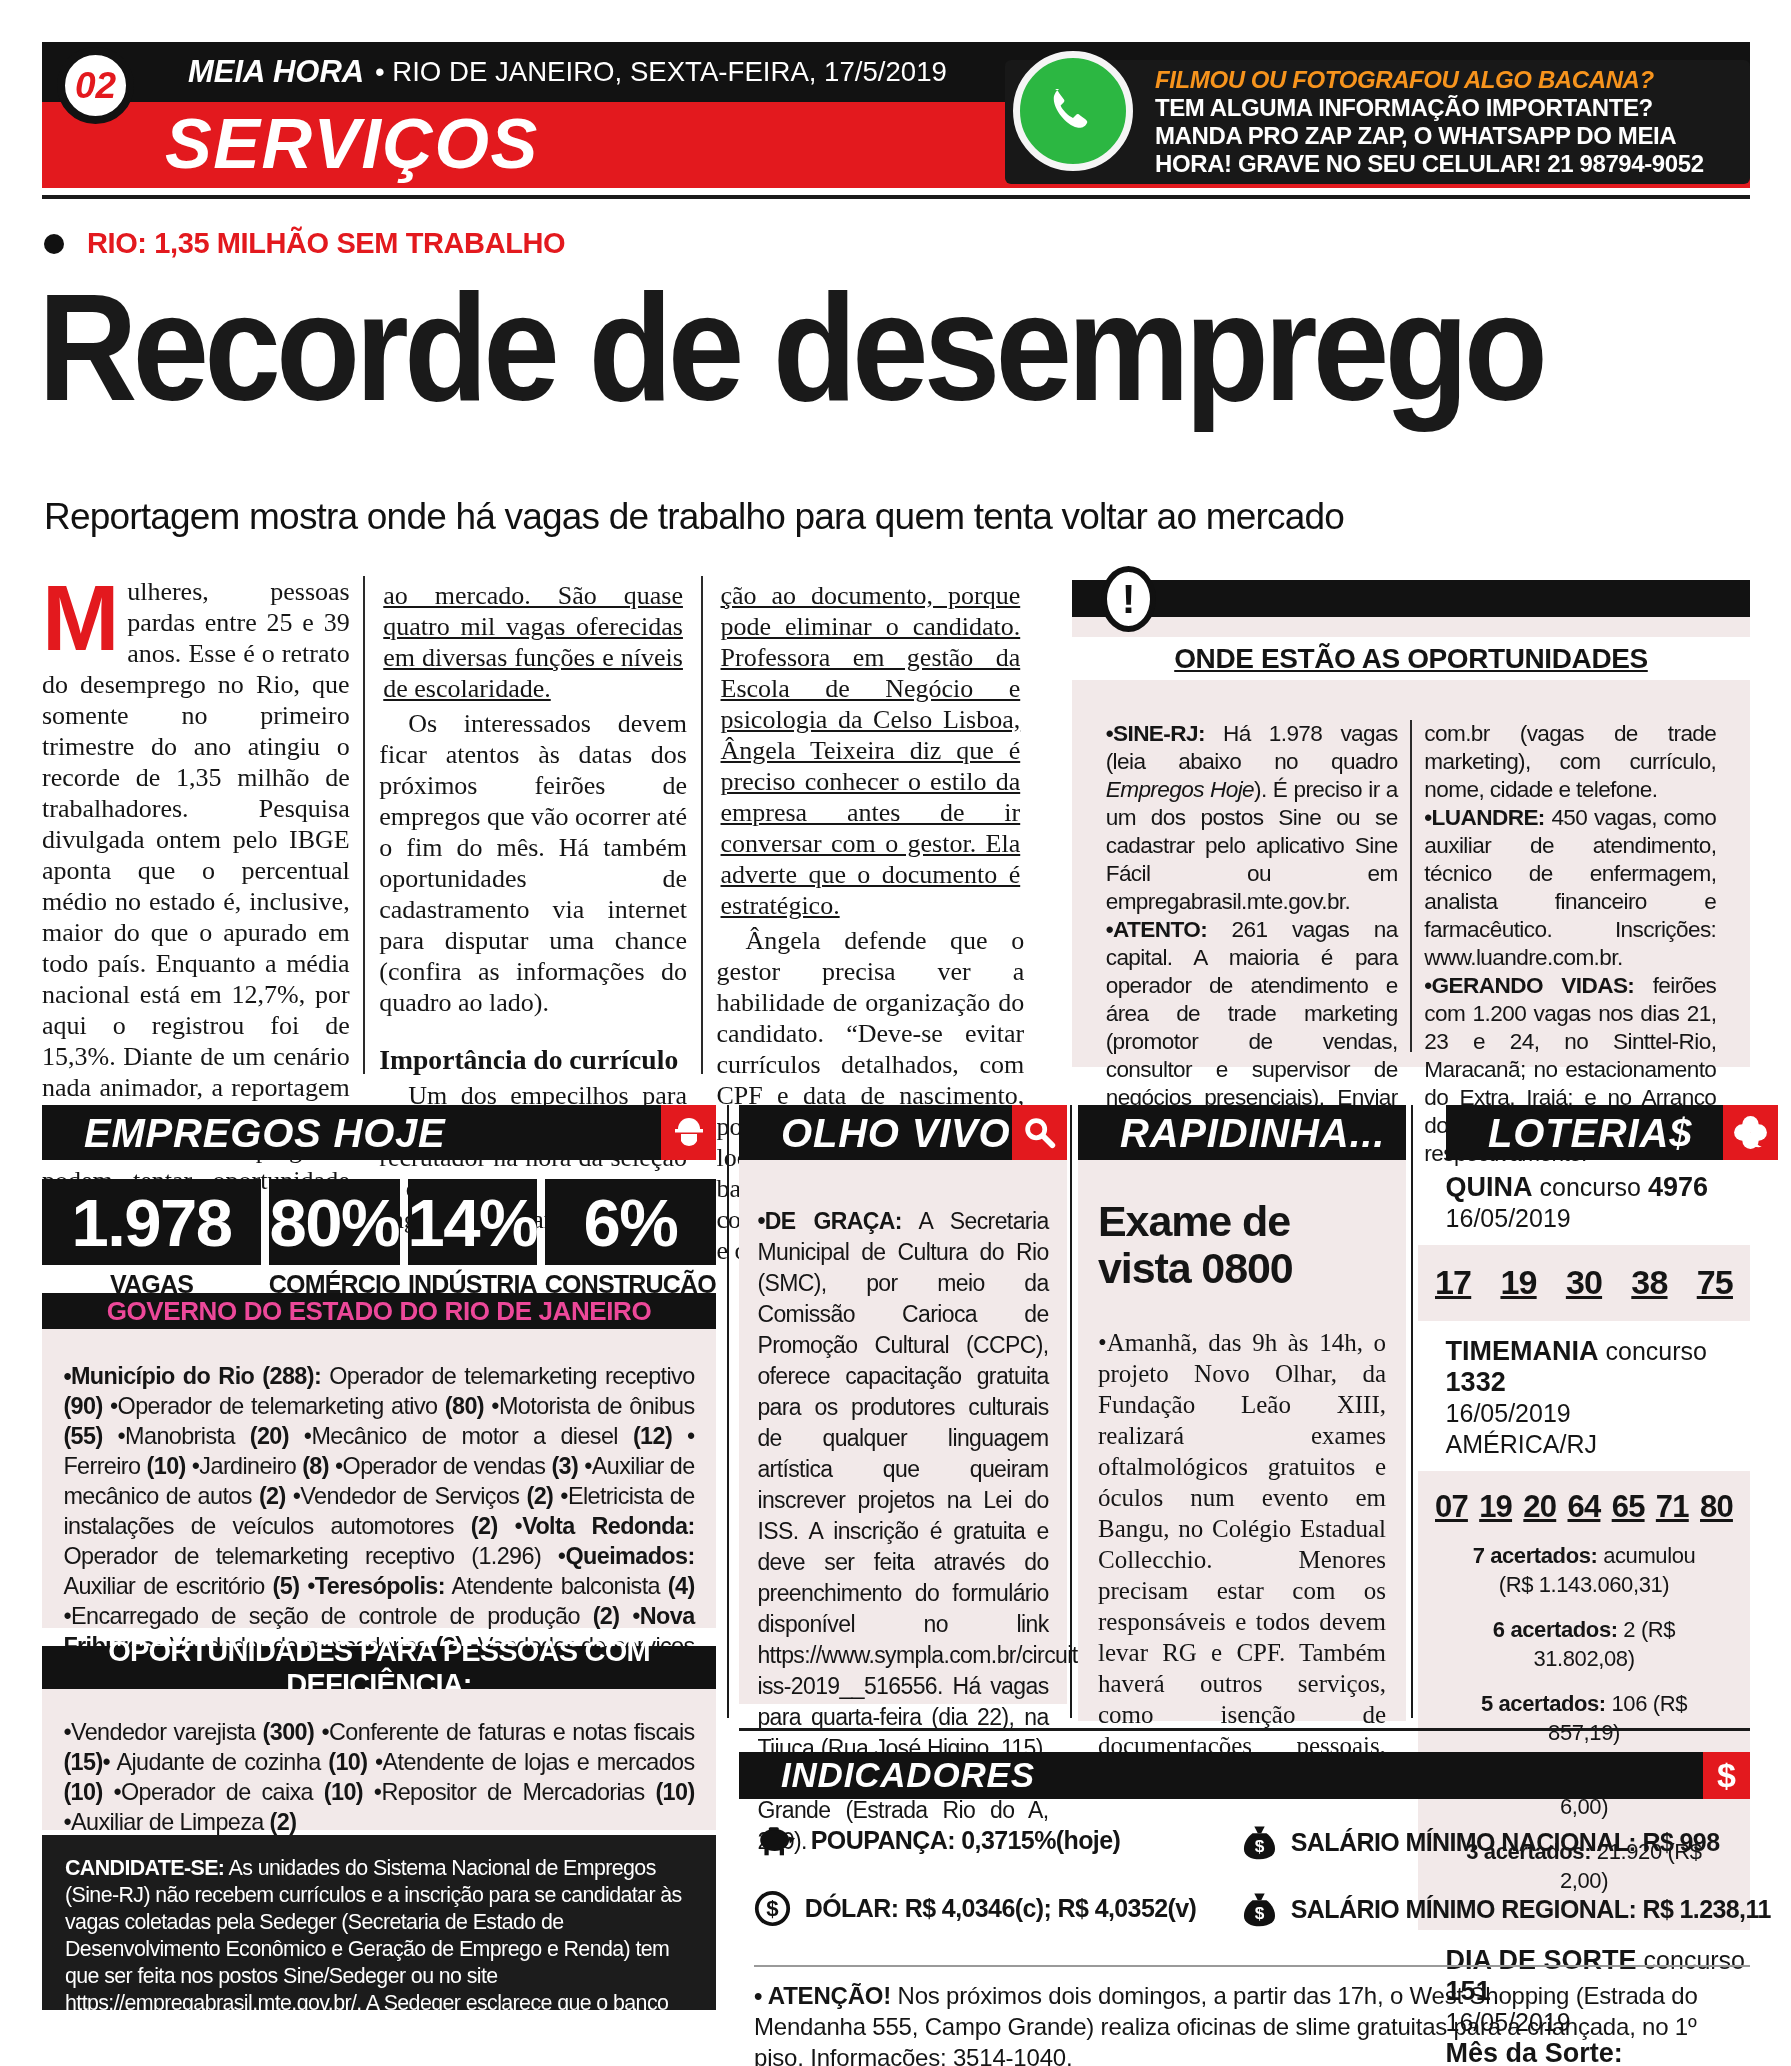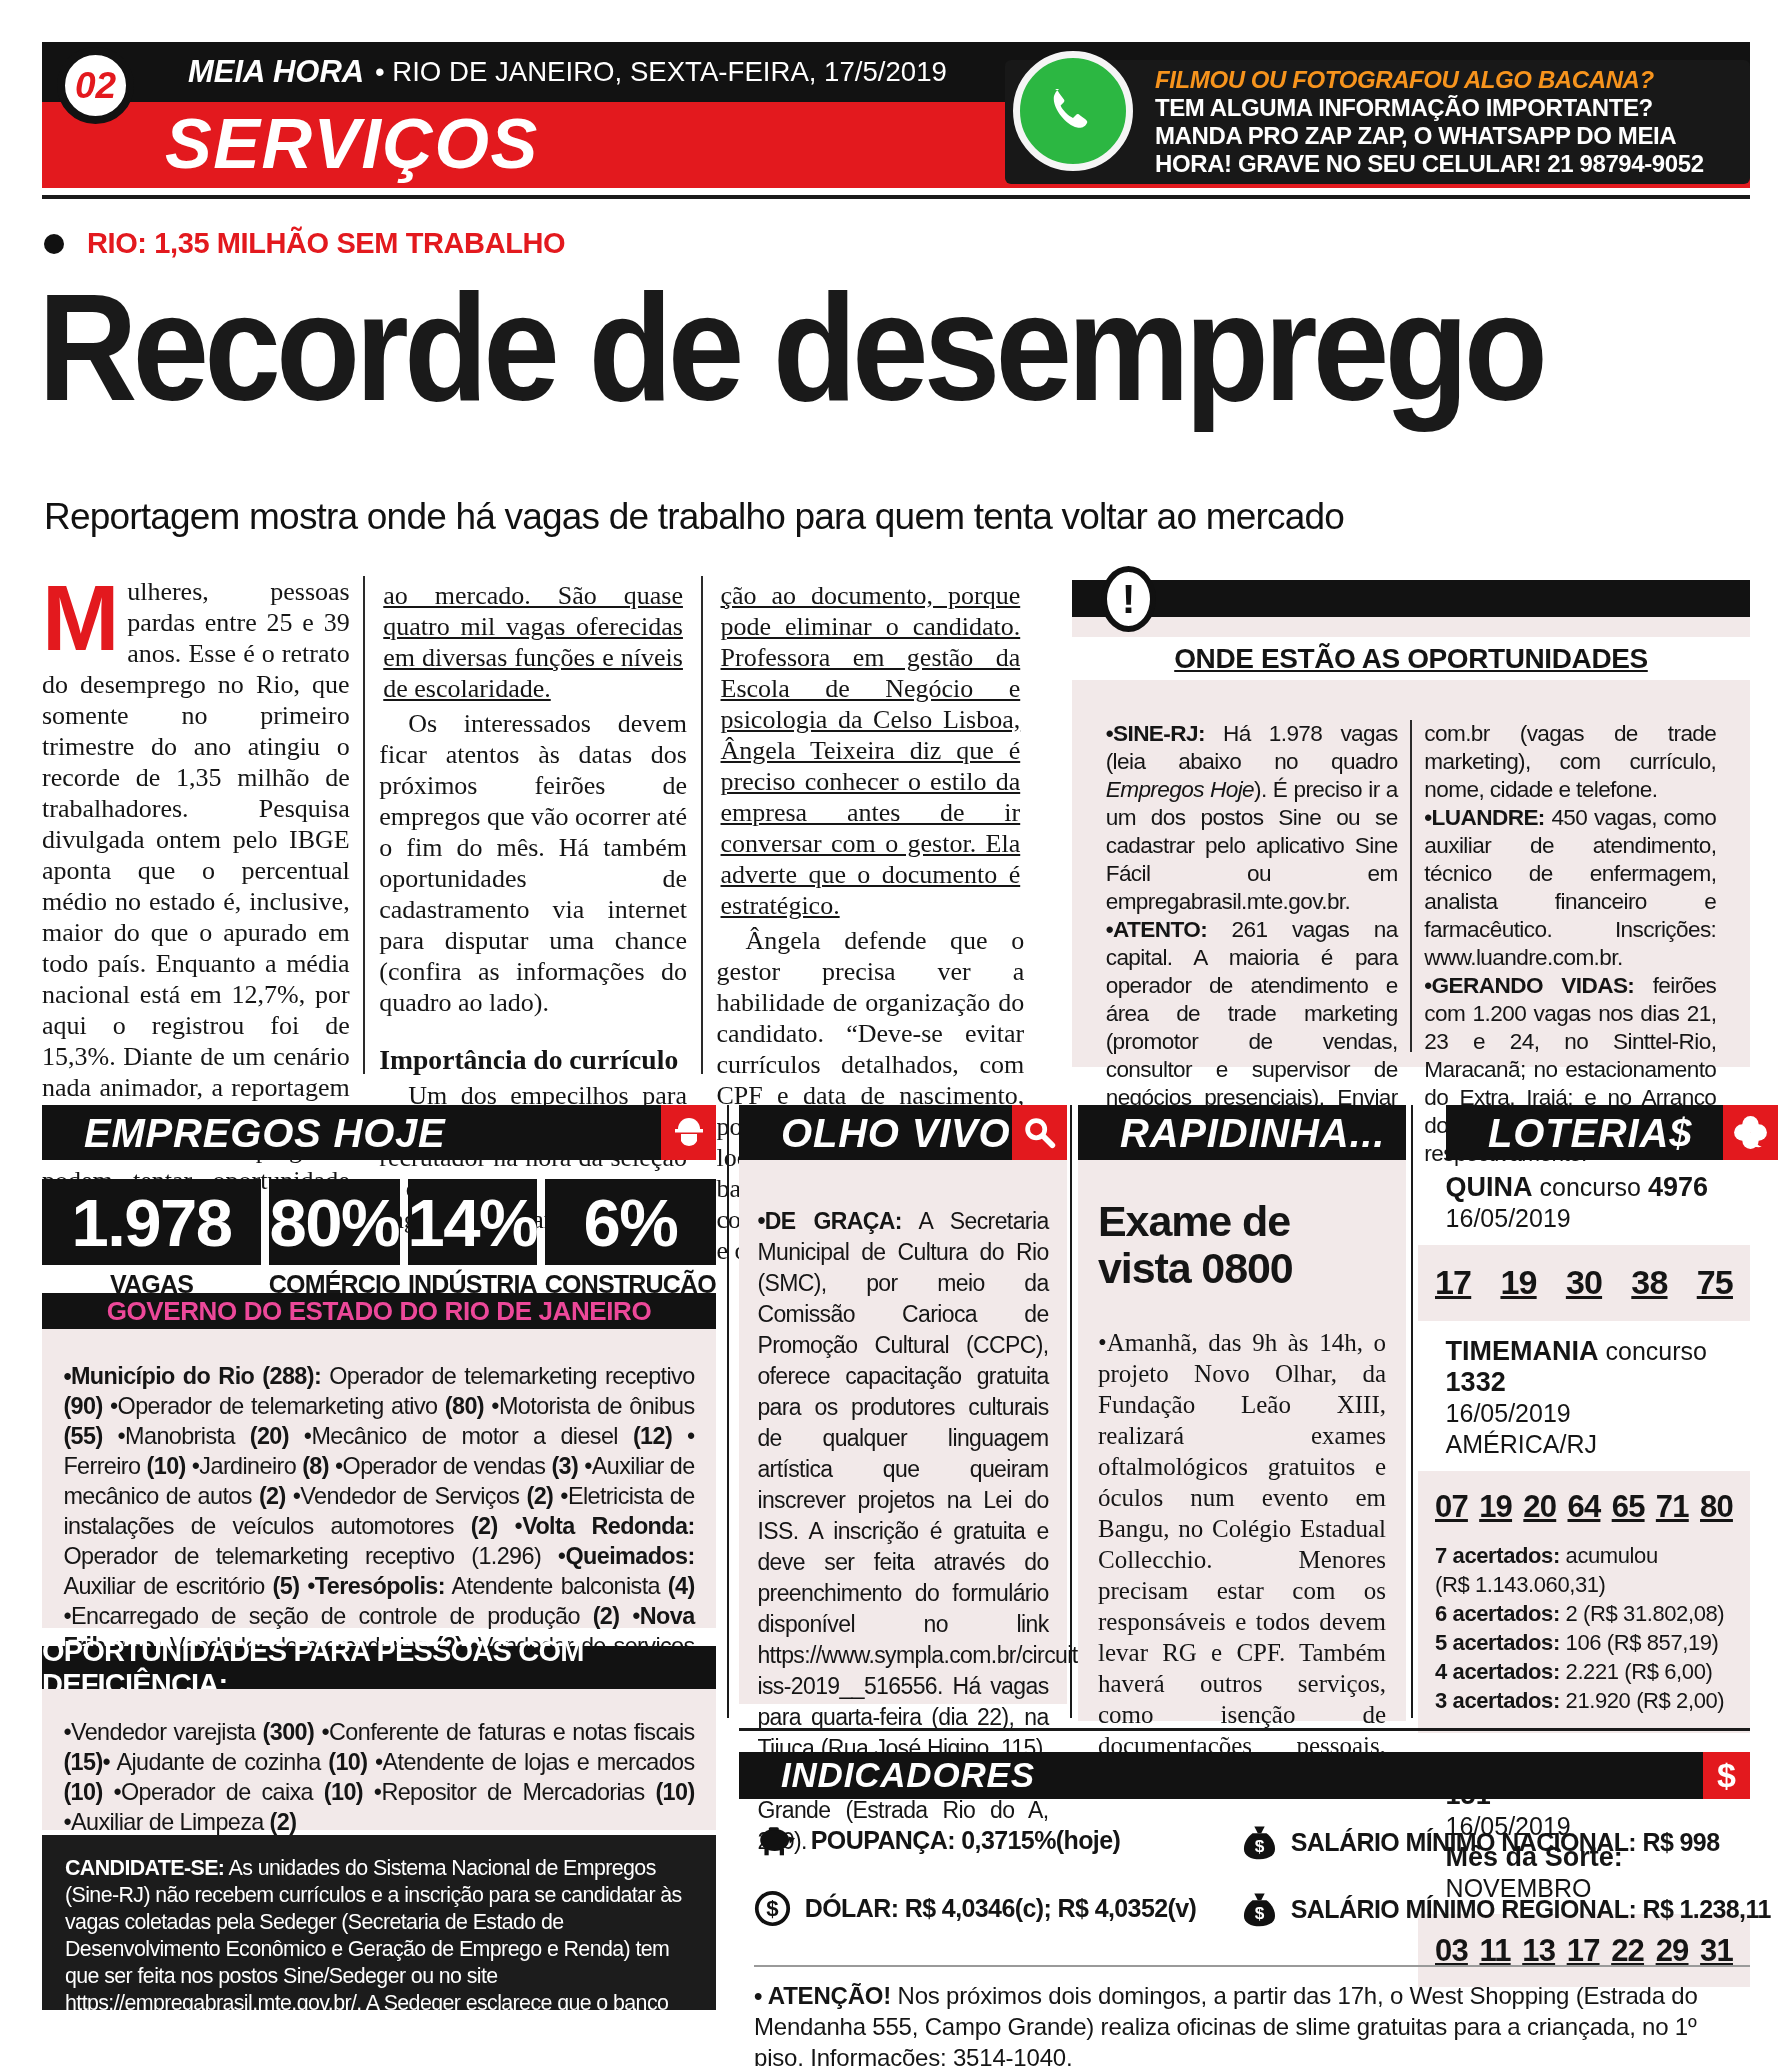--- a/index.html
+++ b/index.html
@@ -112,7 +112,7 @@
   .numbers{display:flex;justify-content:space-between;font-weight:bold;font-size:34px;letter-spacing:-0.8px;text-decoration:underline;}
   .numbers-7{font-size:31px;}
   .prizes{margin-top:15.3px;font-size:22px;line-height:29px;letter-spacing:-0.4px;}
-  .prize{margin:0;}
+  .prize{margin:16px;text-align:center;}
 
   
   .vline{background:#1a1a1a;width:2.3px;}

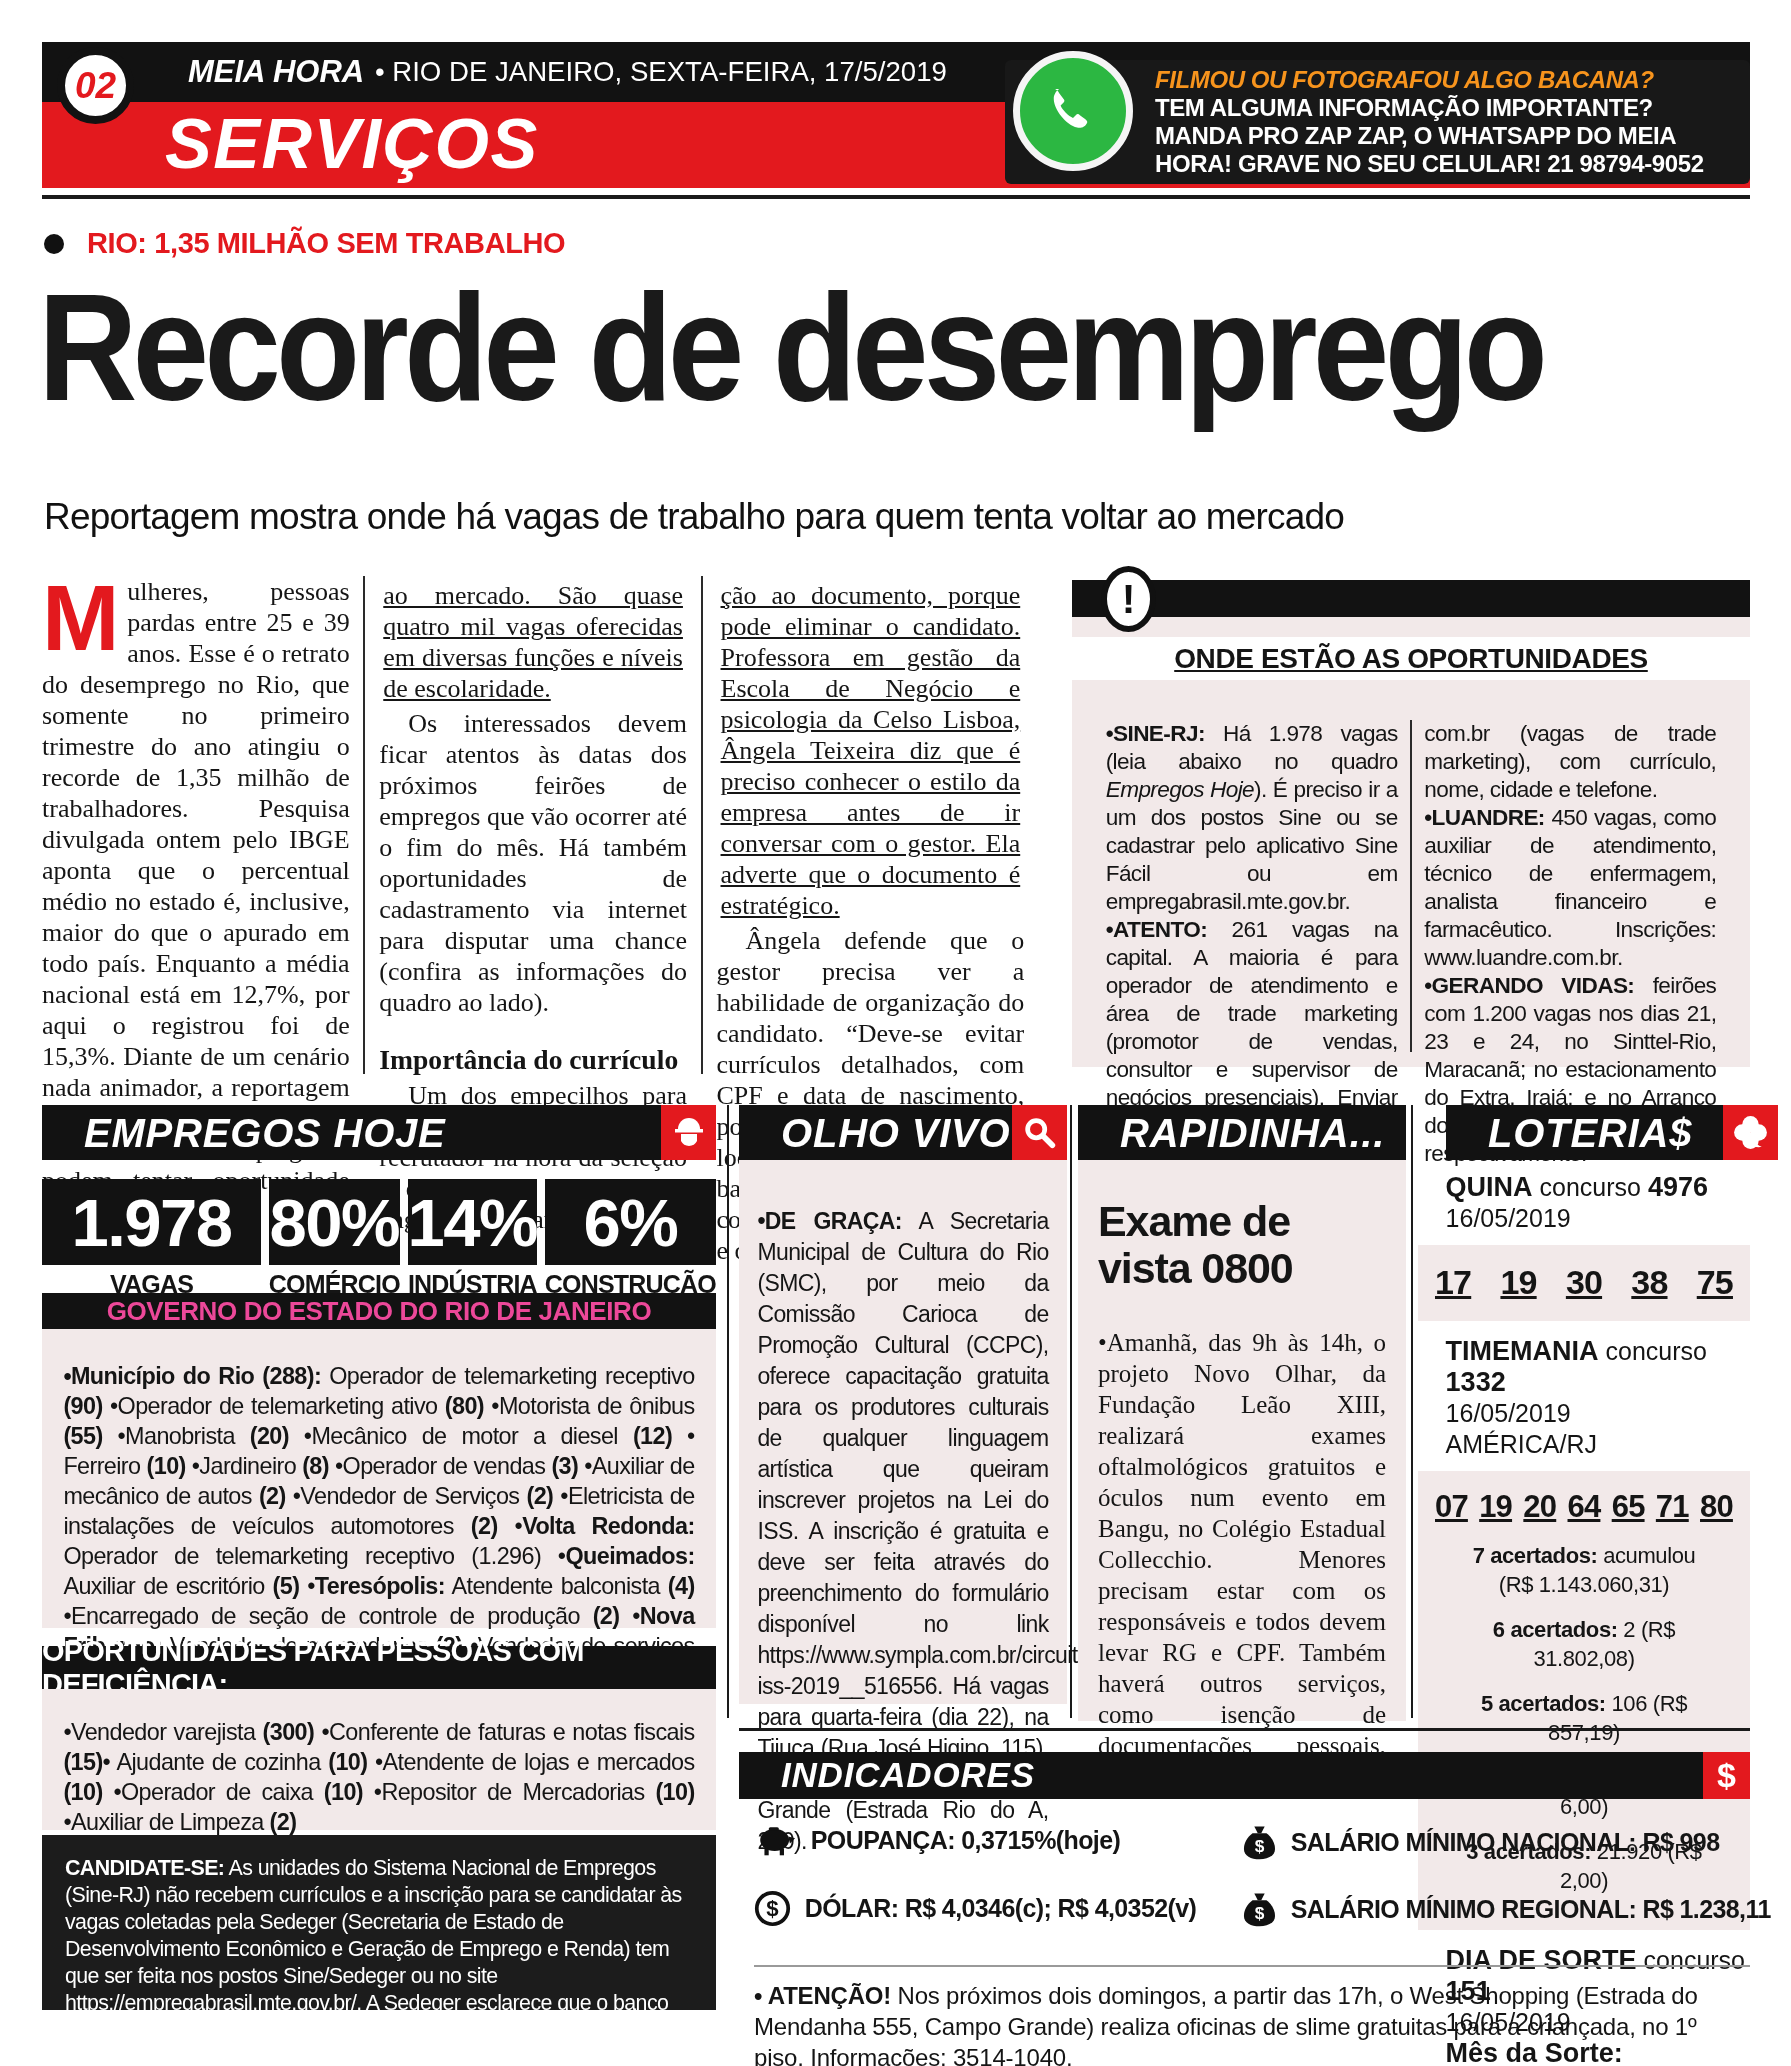--- a/index.html
+++ b/index.html
@@ -87,7 +87,7 @@
   .jobs-box{left:42px;top:1329px;width:674px;height:299px;padding:32px 21.4px;}
   .flowtext{font-size:23.4px;line-height:30px;letter-spacing:-0.6px;text-align:justify;}
   .pcd-bar{left:42px;top:1646px;width:674px;height:43px;background:#121212;display:flex;
-           align-items:center;justify-content:center;}
+           align-items:center;justify-content:center;text-align:center;}
   .pcd-bar span{color:#fff;font-weight:bold;font-size:29px;letter-spacing:-0.8px;}
   .pcd-box{left:42px;top:1689px;width:674px;height:141px;padding:27.6px 21.4px;}
   .candidate-box{left:42px;top:1835px;width:674px;height:175px;background:#1c1c1c;color:#fff;

